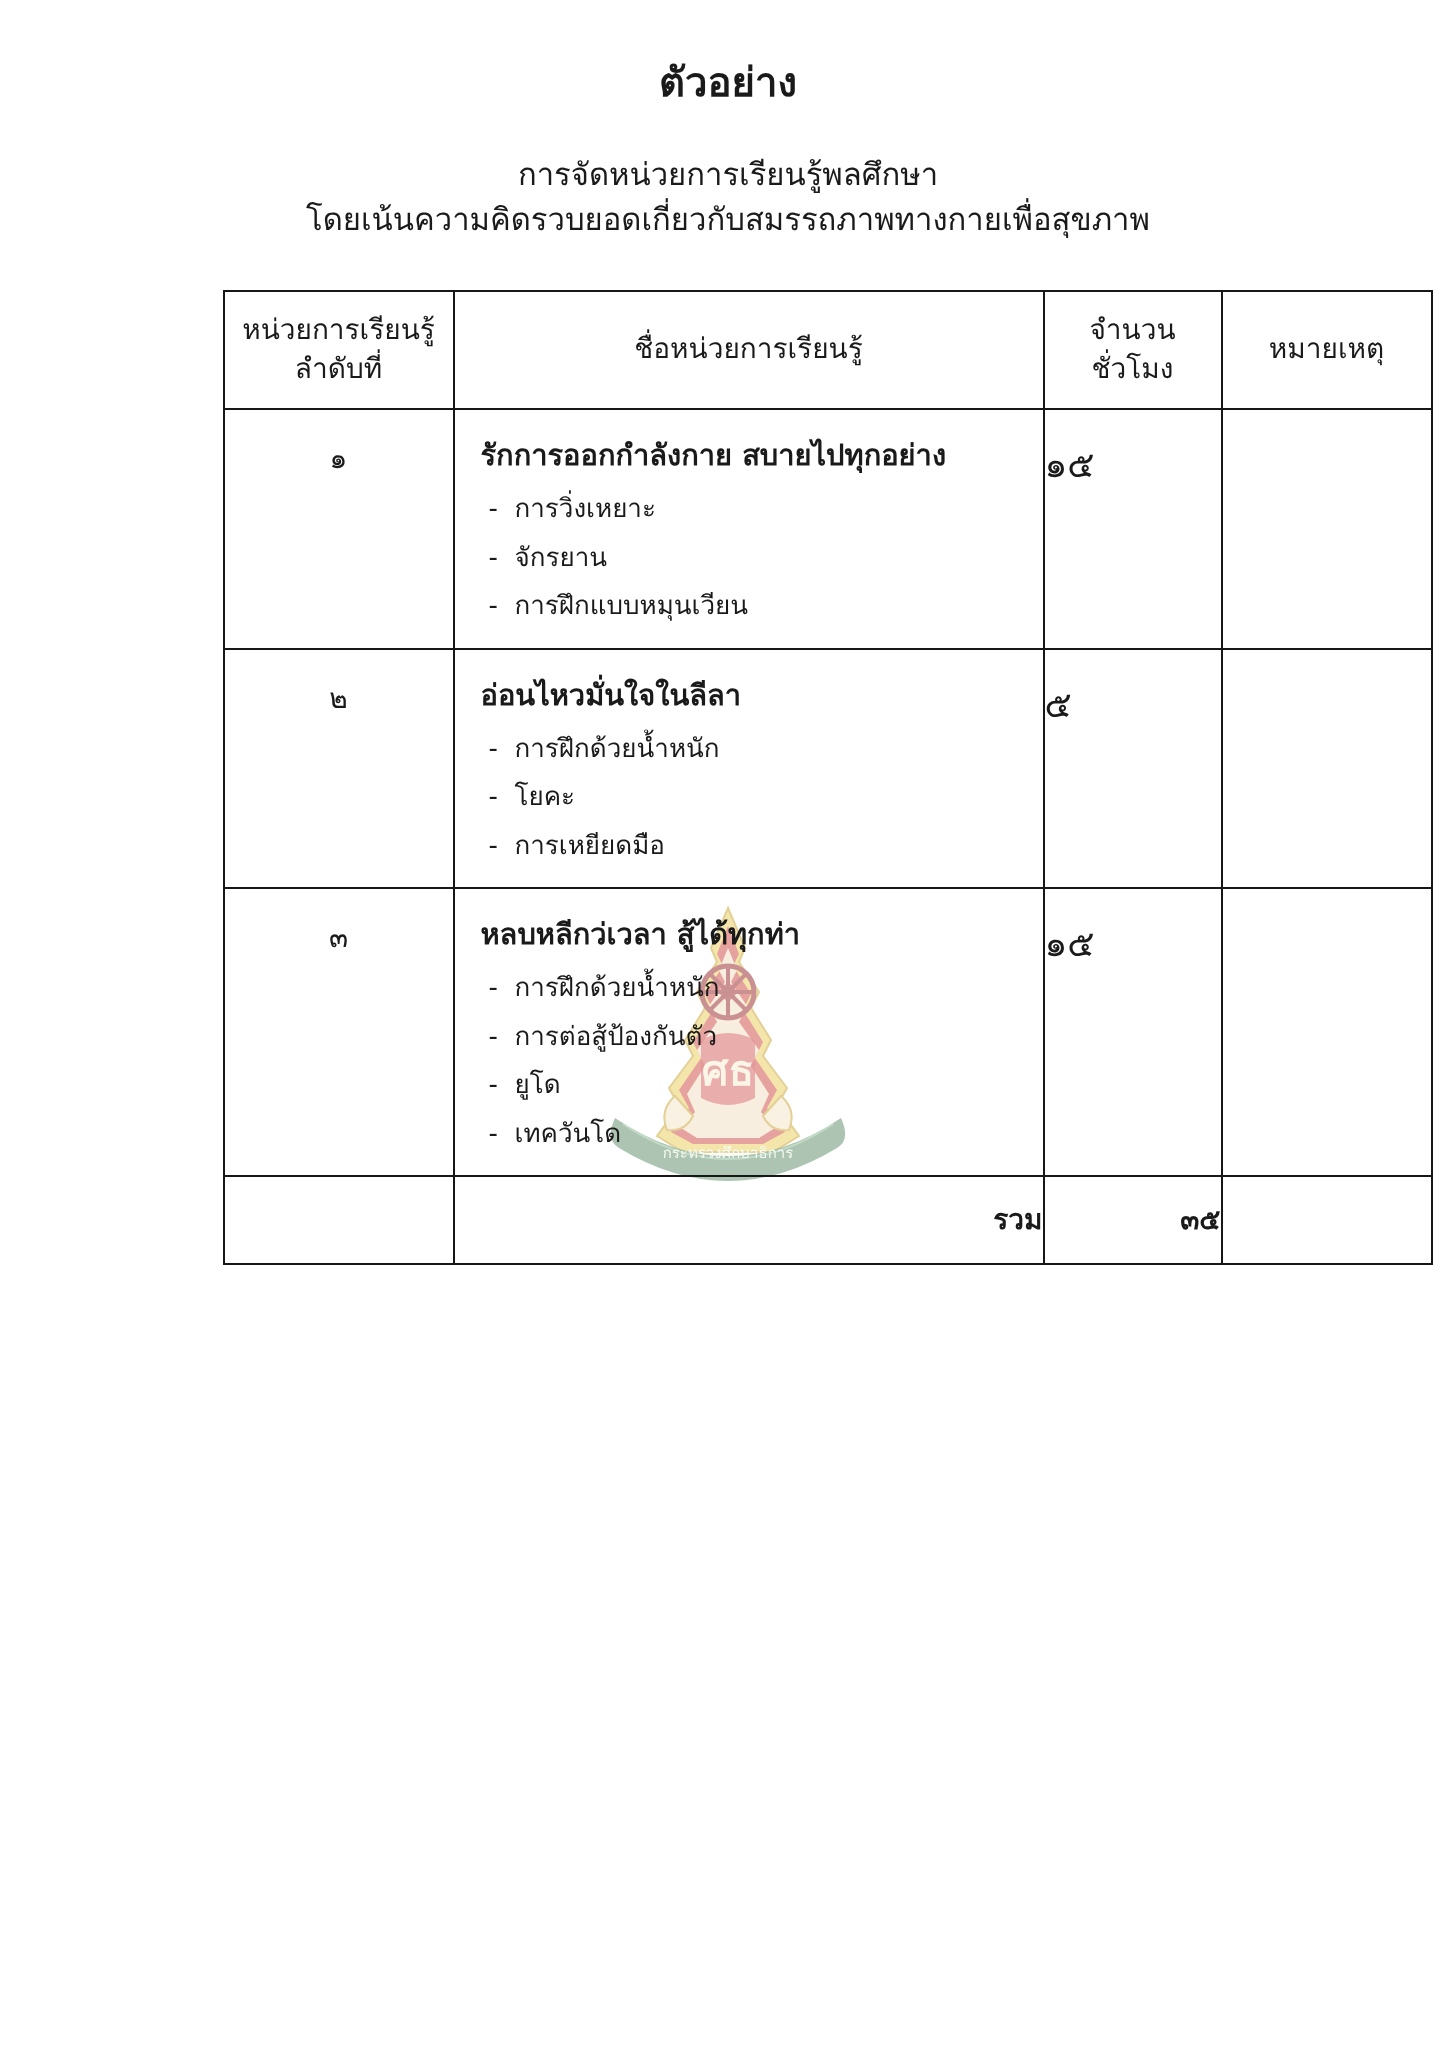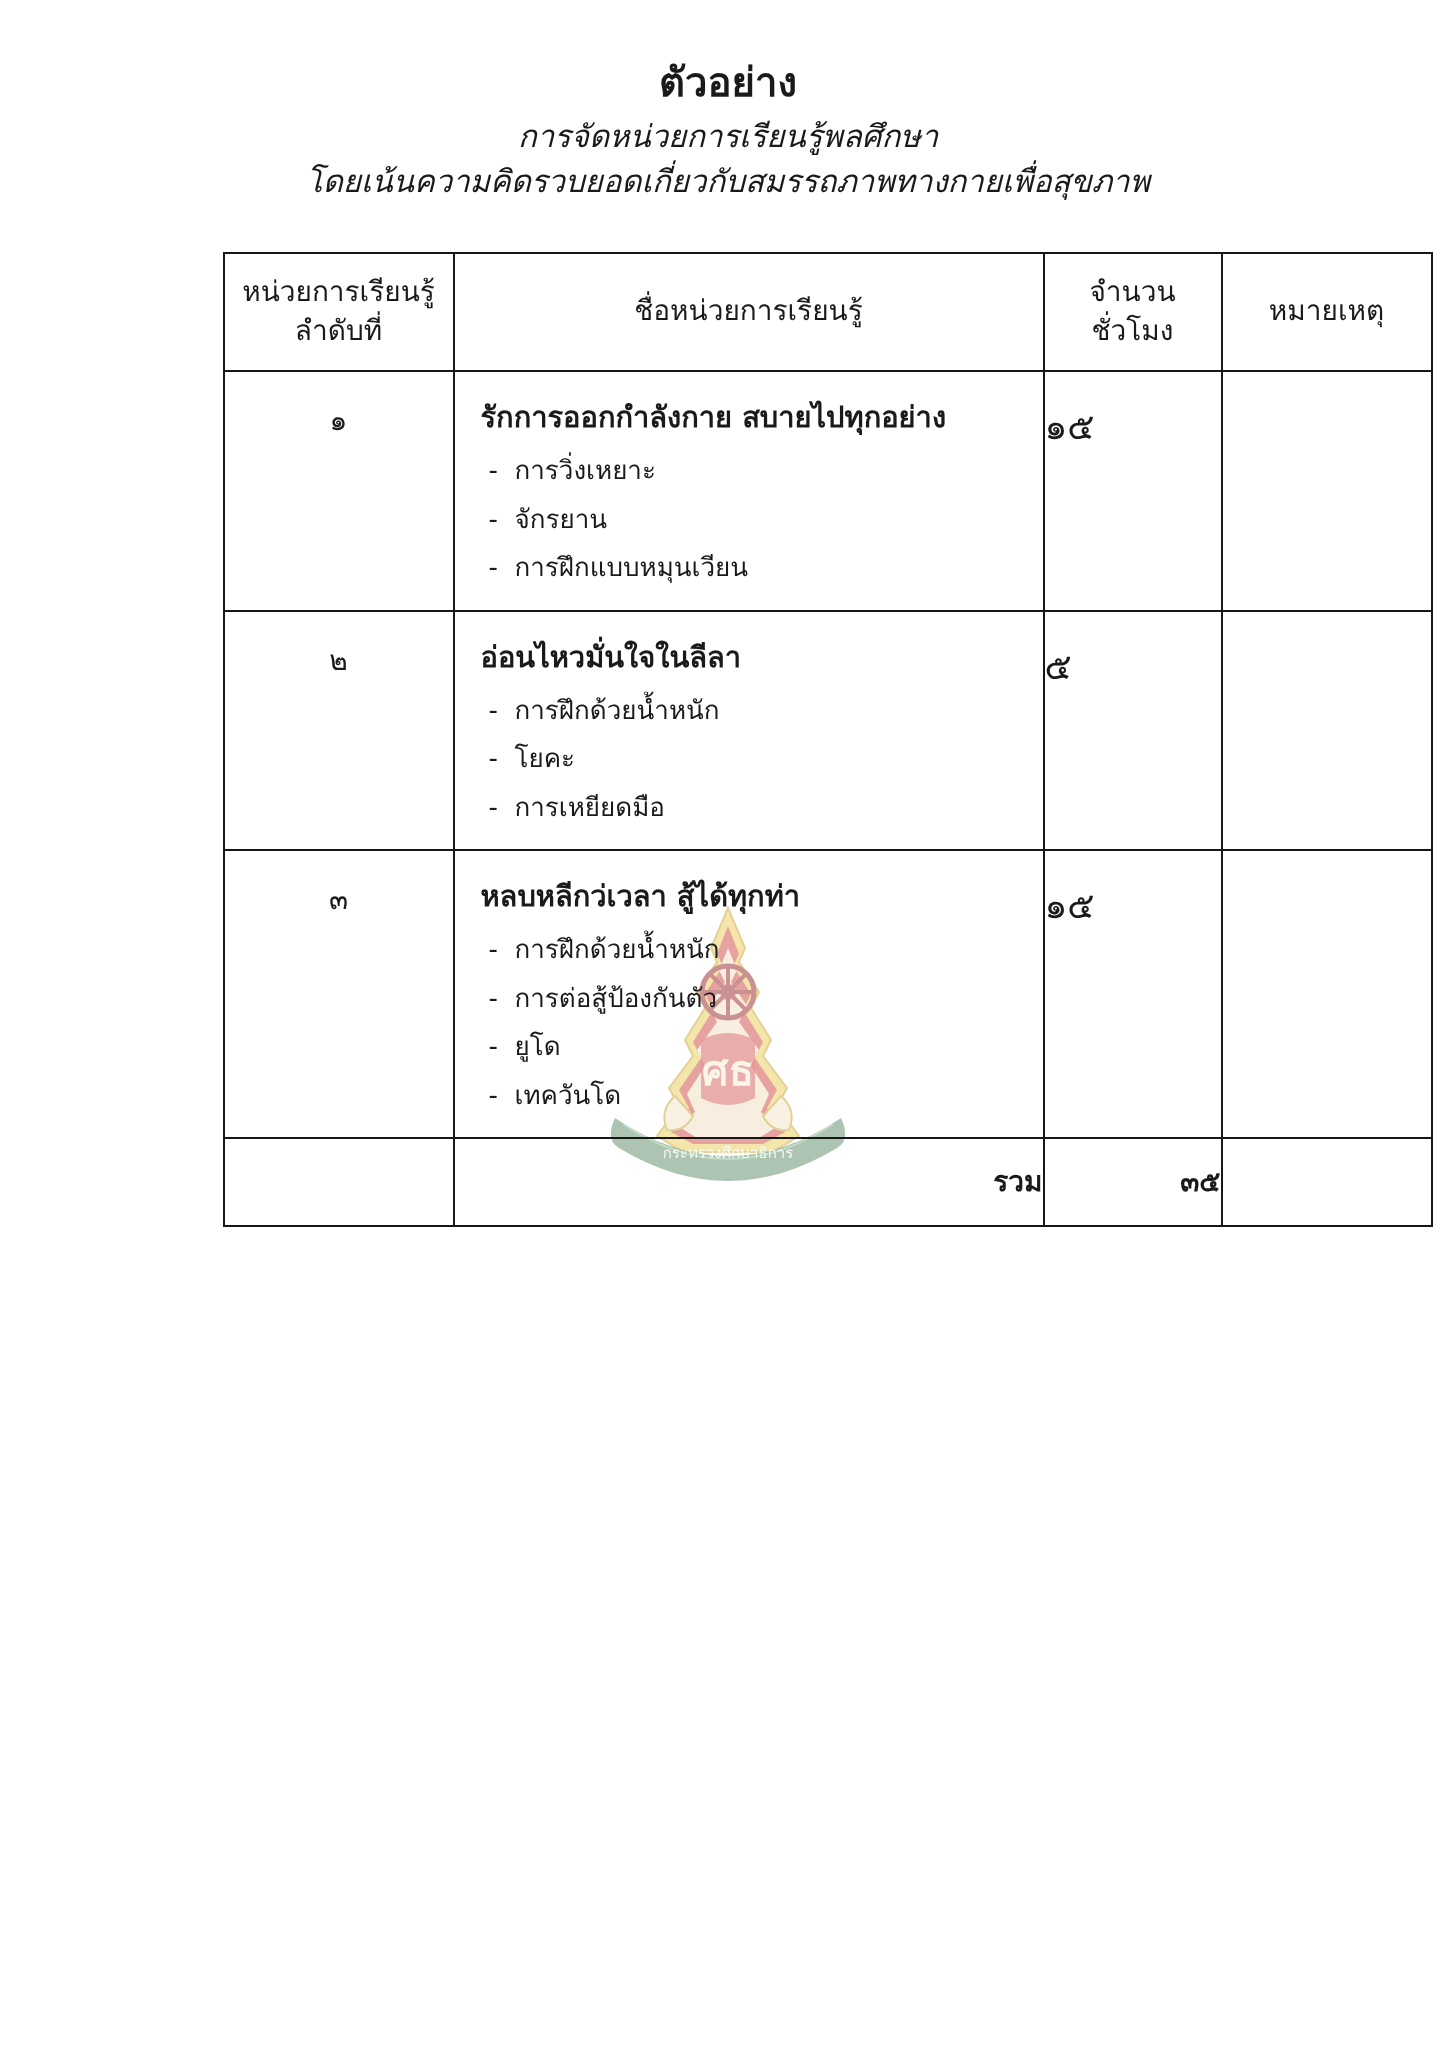--- a/index.html
+++ b/index.html
@@ -40,7 +40,7 @@
   }
   .subtitle-block {
     text-align: center;
-    font-style: italic;
+    margin-top: 38px;
   }
   .subtitle-line {
     font-size: 31px;

